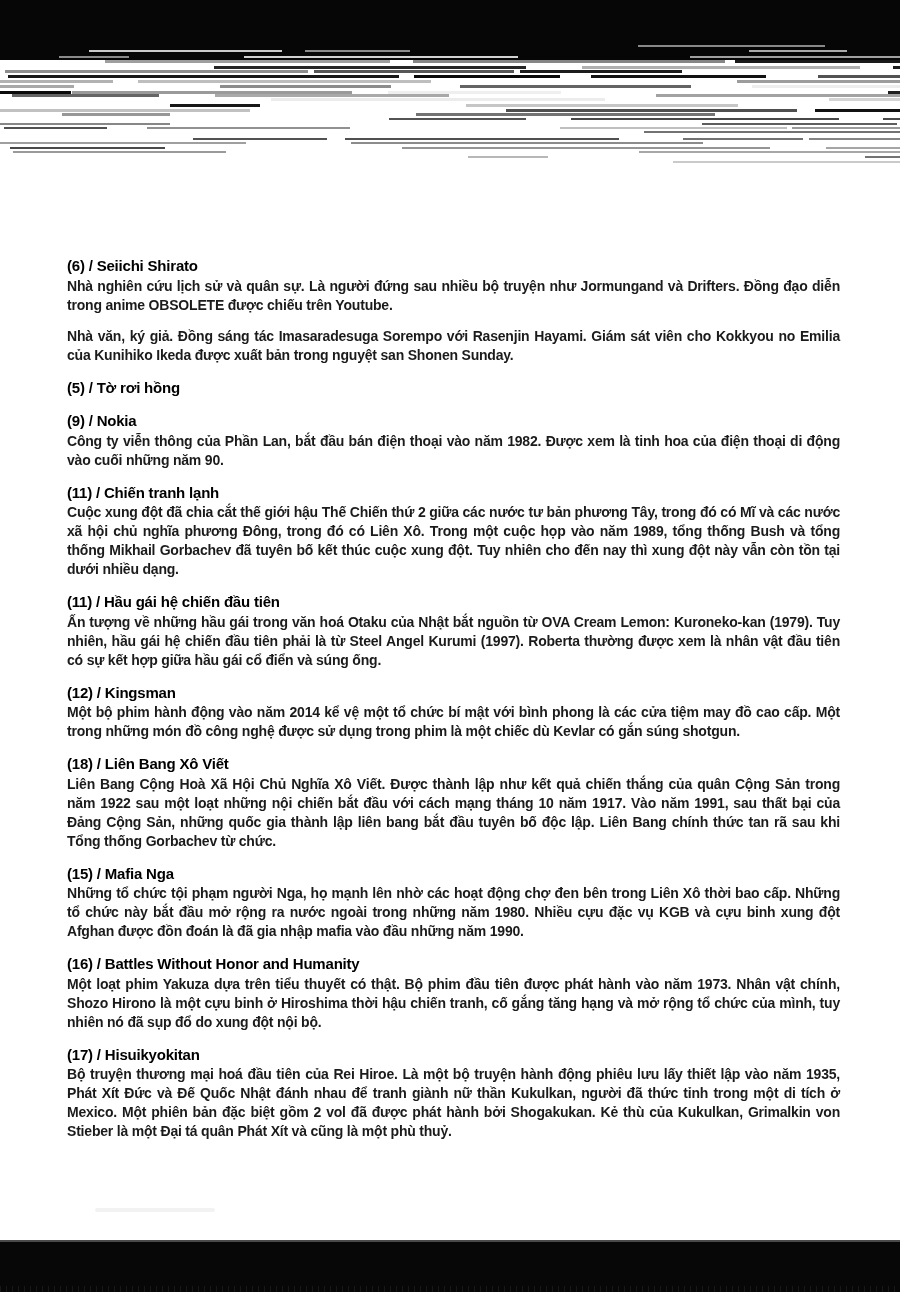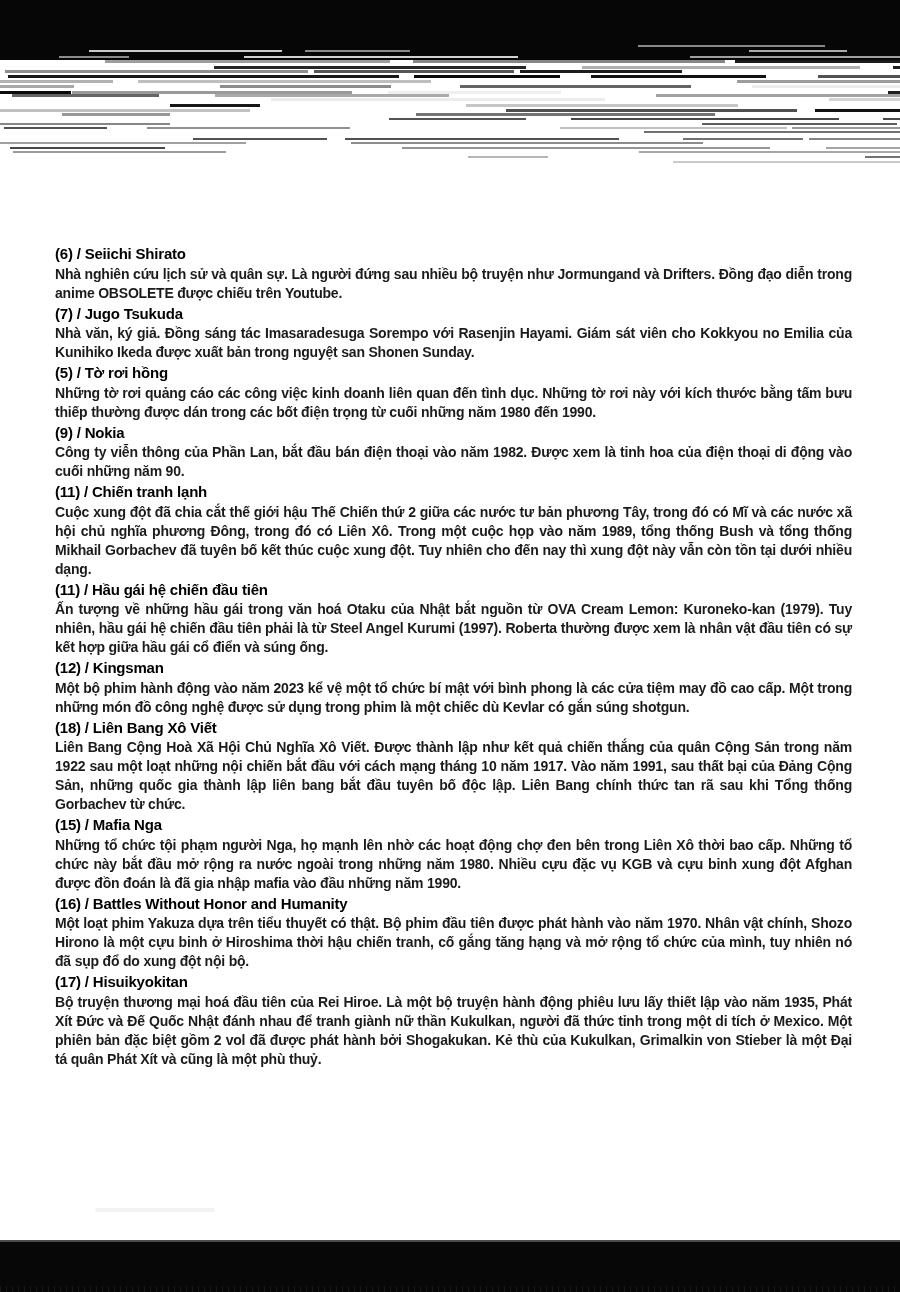--- a/index.html
+++ b/index.html
@@ -37,7 +37,7 @@
   .content {
     padding: 78px 48px 0 55px;
   }
-  .entry { margin: 0; }
+  .entry { margin: 12px; }
   .entry-heading {
     margin: 0;
     font-size: 15px;

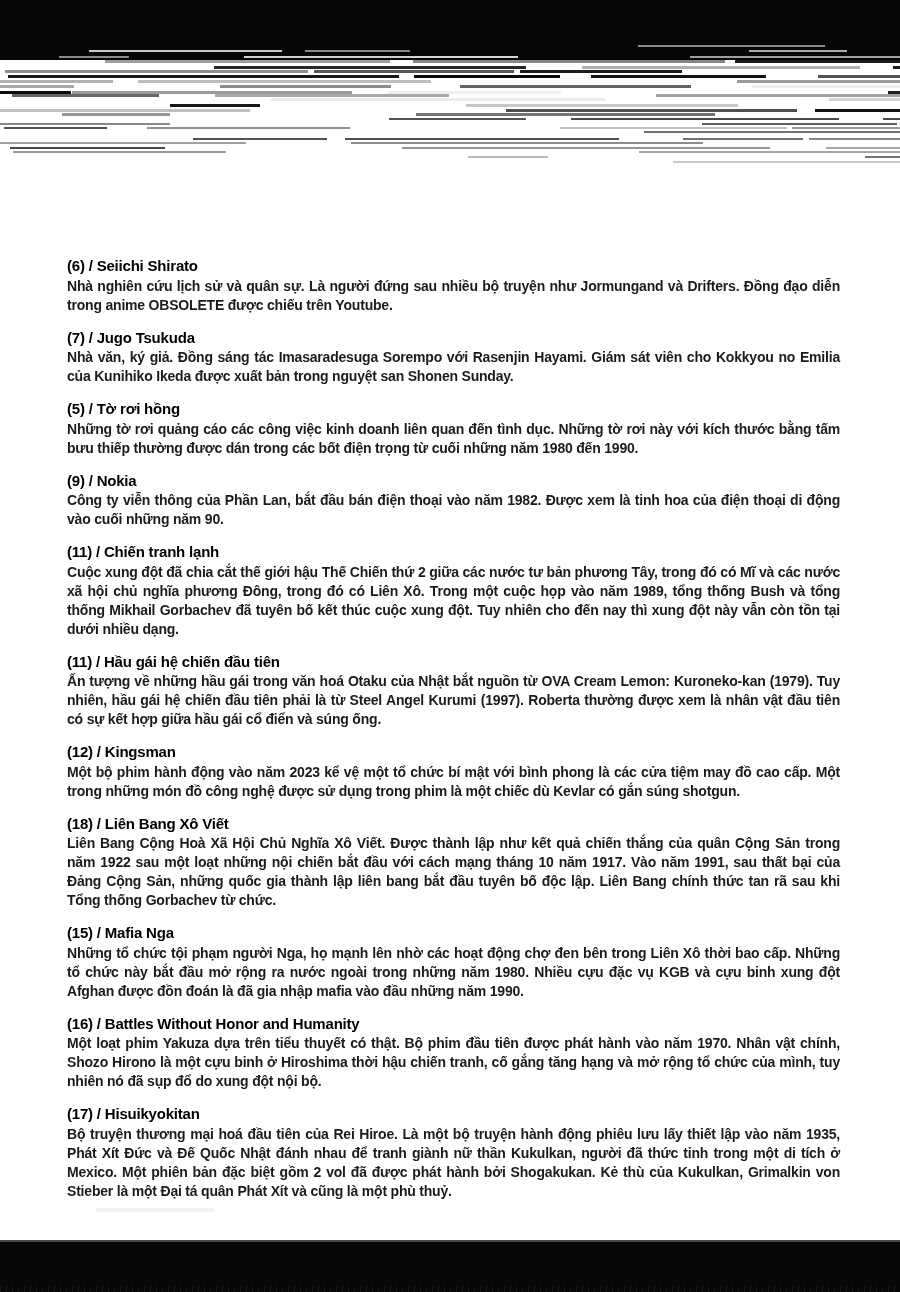--- a/index.html
+++ b/index.html
@@ -167,7 +167,6 @@
   </section>
 
   <section class="entry">
-    <h2 class="entry-heading">(7) / Jugo Tsukuda</h2>
     <p class="entry-body">Nhà văn, ký giả. Đồng sáng tác Imasaradesuga Sorempo với Rasenjin Hayami. Giám sát viên cho Kokkyou no Emilia của Kunihiko Ikeda được xuất bản trong nguyệt san Shonen Sunday.</p>
   </section>
 

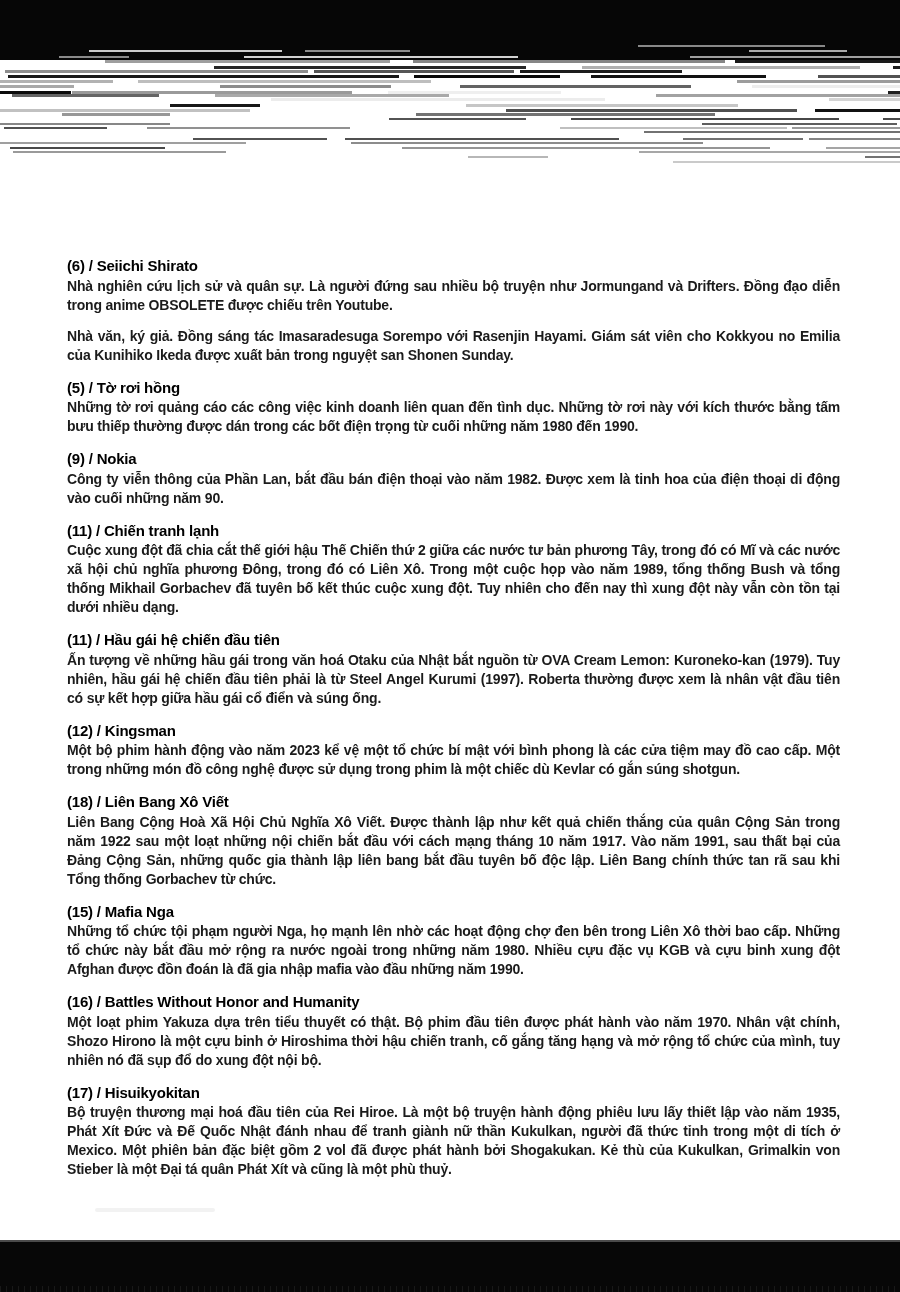--- a/index.html
+++ b/index.html
@@ -172,7 +172,6 @@
 
   <section class="entry">
     <h2 class="entry-heading">(5) / Tờ rơi hồng</h2>
-    <p class="entry-body">Những tờ rơi quảng cáo các công việc kinh doanh liên quan đến tình dục. Những tờ rơi này với kích thước bằng tấm bưu thiếp thường được dán trong các bốt điện trọng từ cuối những năm 1980 đến 1990.</p>
   </section>
 
   <section class="entry">

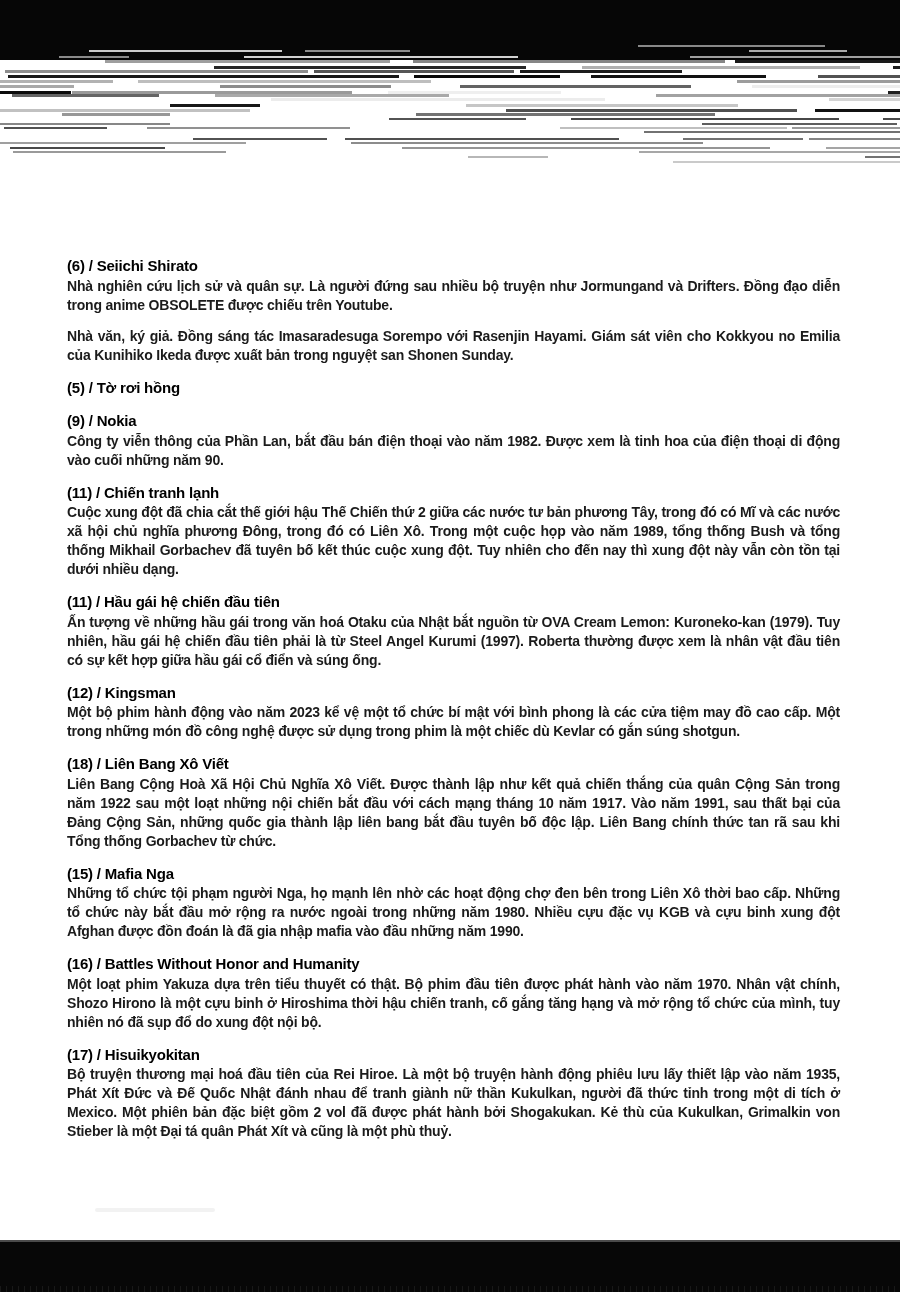--- a/index.html
+++ b/index.html
@@ -191,7 +191,7 @@
 
   <section class="entry">
     <h2 class="entry-heading">(12) / Kingsman</h2>
-    <p class="entry-body">Một bộ phim hành động vào năm 2023 kể vệ một tổ chức bí mật với bình phong là các cửa tiệm may đồ cao cấp. Một trong những món đồ công nghệ được sử dụng trong phim là một chiếc dù Kevlar có gắn súng shotgun.</p>
+    <p class="entry-body">Một bộ phim hành động vào năm 2014 kể vệ một tổ chức bí mật với bình phong là các cửa tiệm may đồ cao cấp. Một trong những món đồ công nghệ được sử dụng trong phim là một chiếc dù Kevlar có gắn súng shotgun.</p>
   </section>
 
 

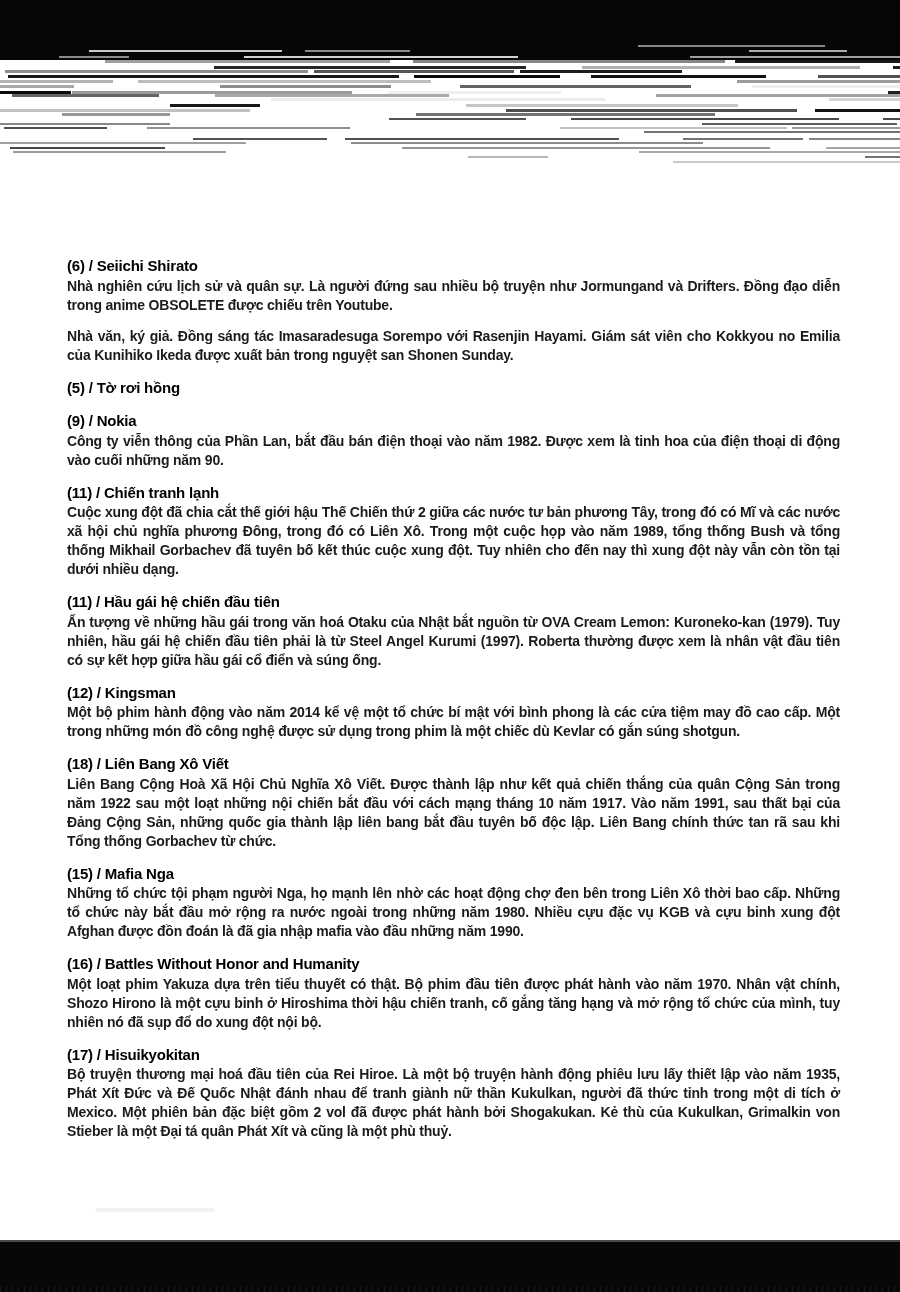--- a/index.html
+++ b/index.html
@@ -207,7 +207,7 @@
 
   <section class="entry">
     <h2 class="entry-heading">(16) / Battles Without Honor and Humanity</h2>
-    <p class="entry-body">Một loạt phim Yakuza dựa trên tiểu thuyết có thật. Bộ phim đầu tiên được phát hành vào năm 1970. Nhân vật chính, Shozo Hirono là một cựu binh ở Hiroshima thời hậu chiến tranh, cố gắng tăng hạng và mở rộng tổ chức của mình, tuy nhiên nó đã sụp đổ do xung đột nội bộ.</p>
+    <p class="entry-body">Một loạt phim Yakuza dựa trên tiểu thuyết có thật. Bộ phim đầu tiên được phát hành vào năm 1973. Nhân vật chính, Shozo Hirono là một cựu binh ở Hiroshima thời hậu chiến tranh, cố gắng tăng hạng và mở rộng tổ chức của mình, tuy nhiên nó đã sụp đổ do xung đột nội bộ.</p>
   </section>
 
   <section class="entry">

